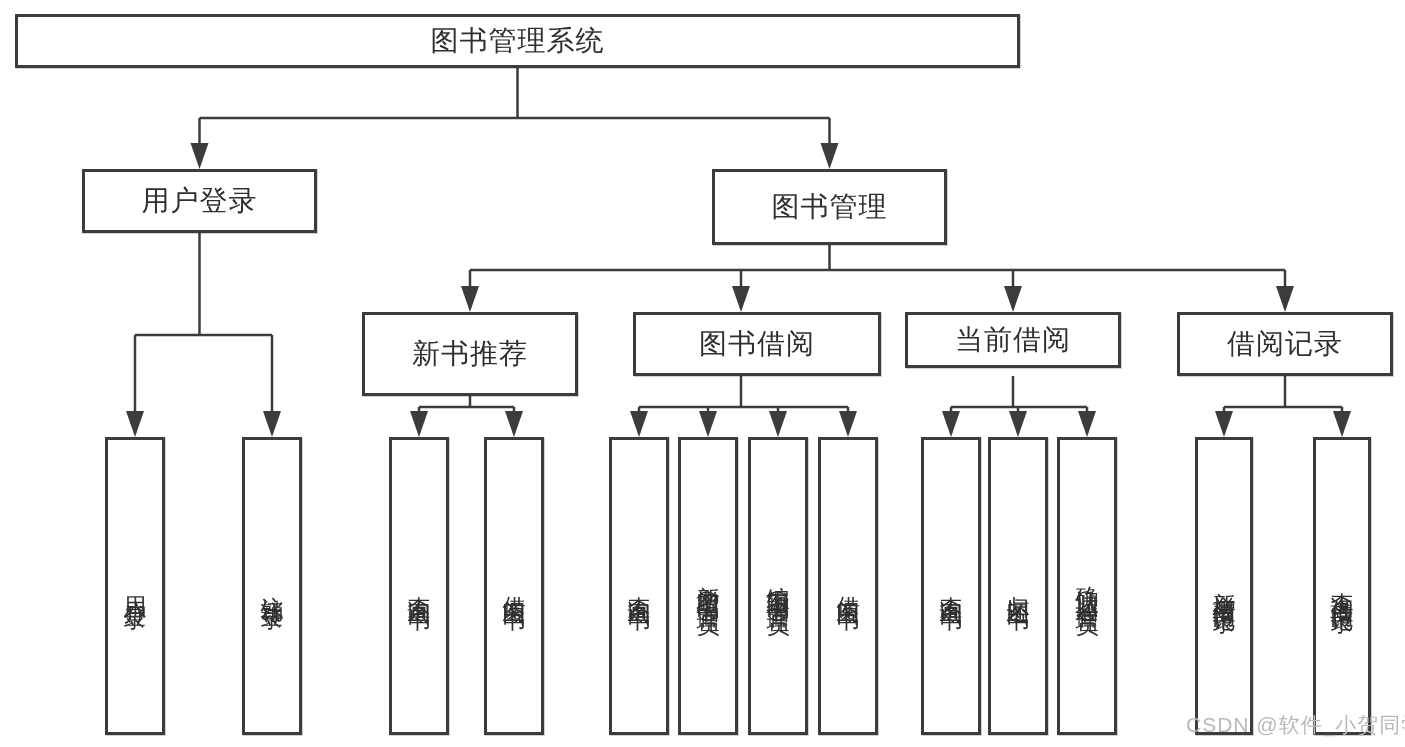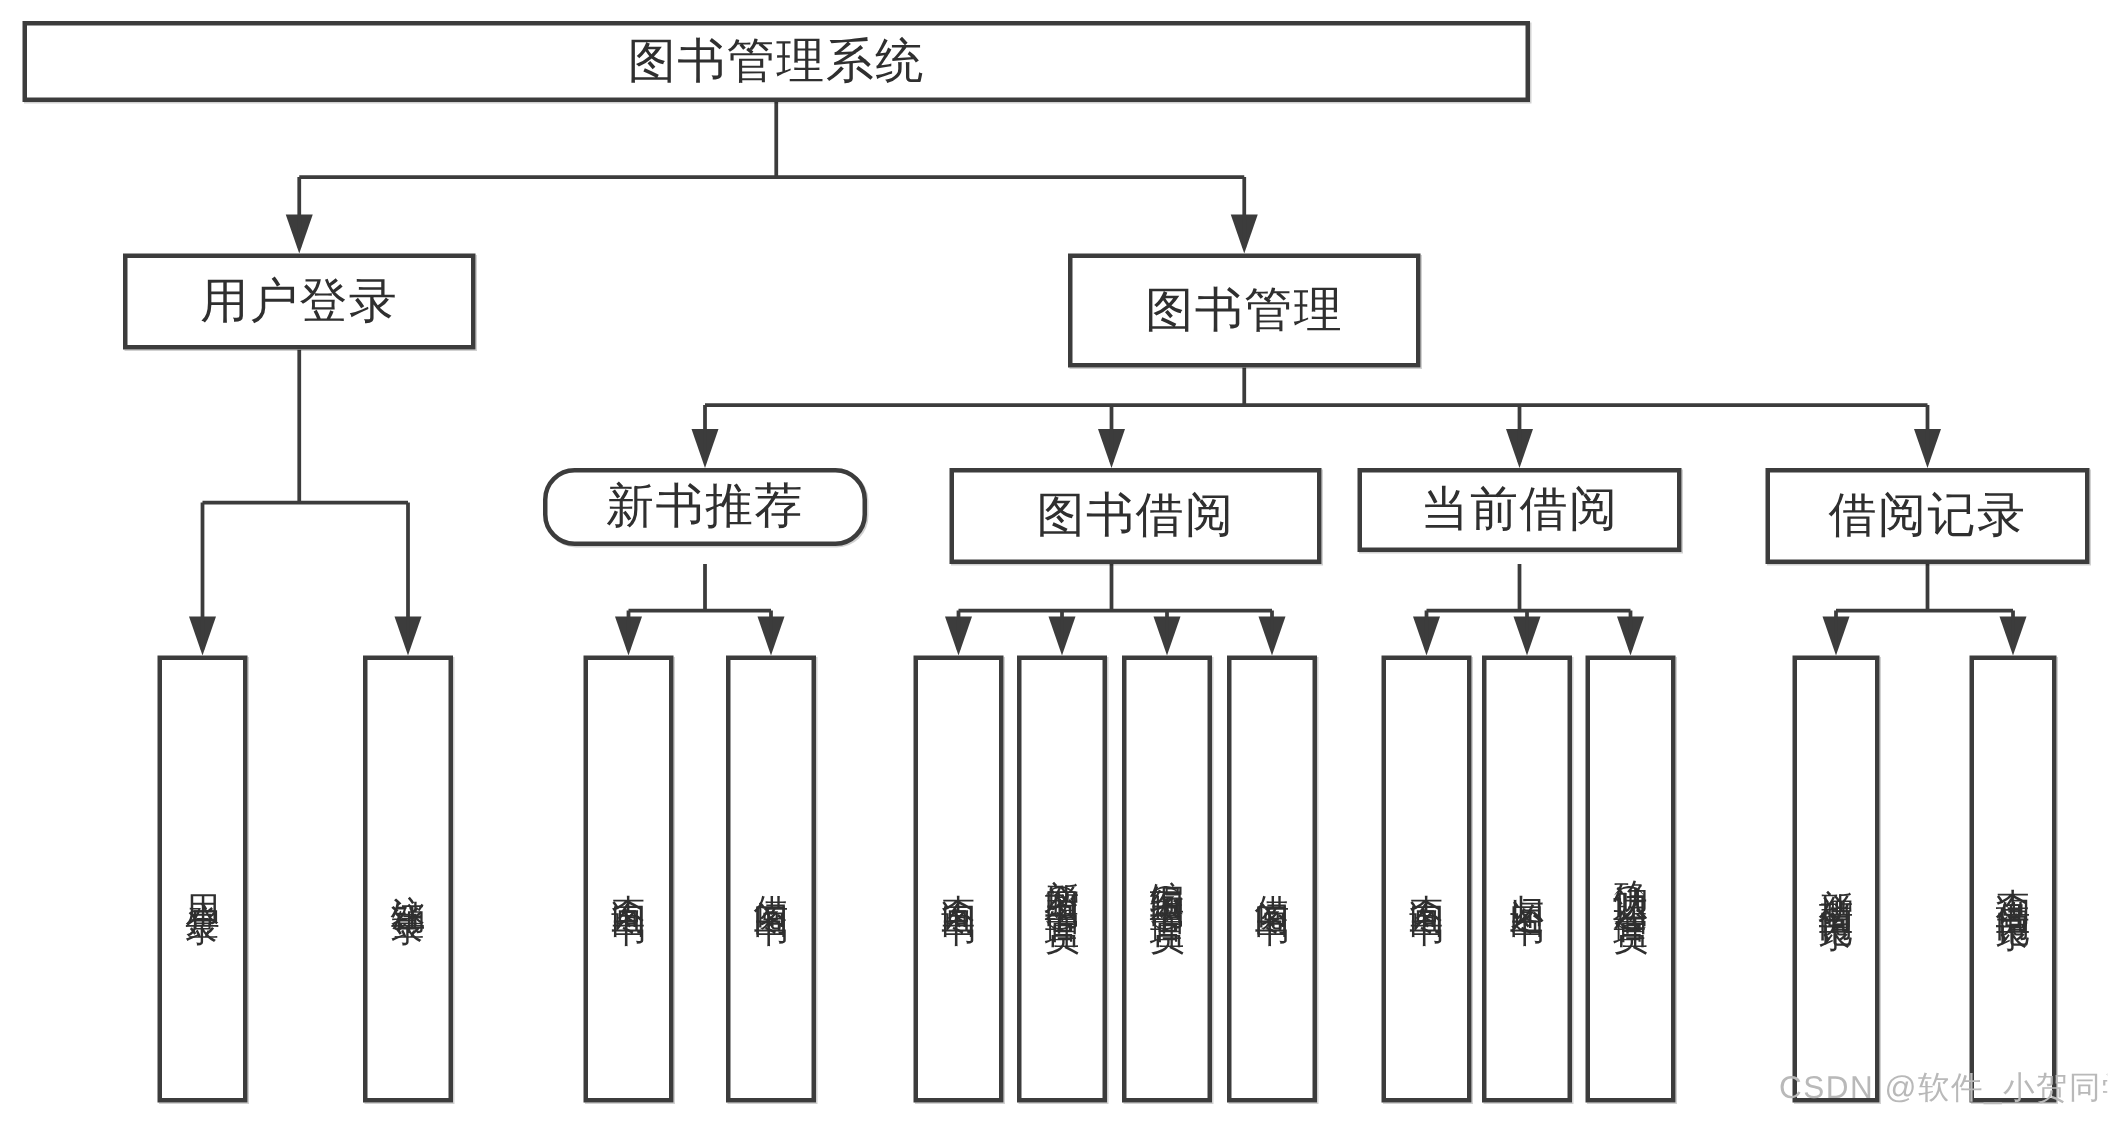--- a/index.html
+++ b/index.html
@@ -25,7 +25,7 @@
     align-items: center;
     justify-content: center;
     color: var(--text, #2f2f2f);
-    font-size: 32px;
+    font-size: 28px;
     letter-spacing: 1px;
     box-shadow: 1px 1px 0 rgba(0,0,0,0.18);
   }

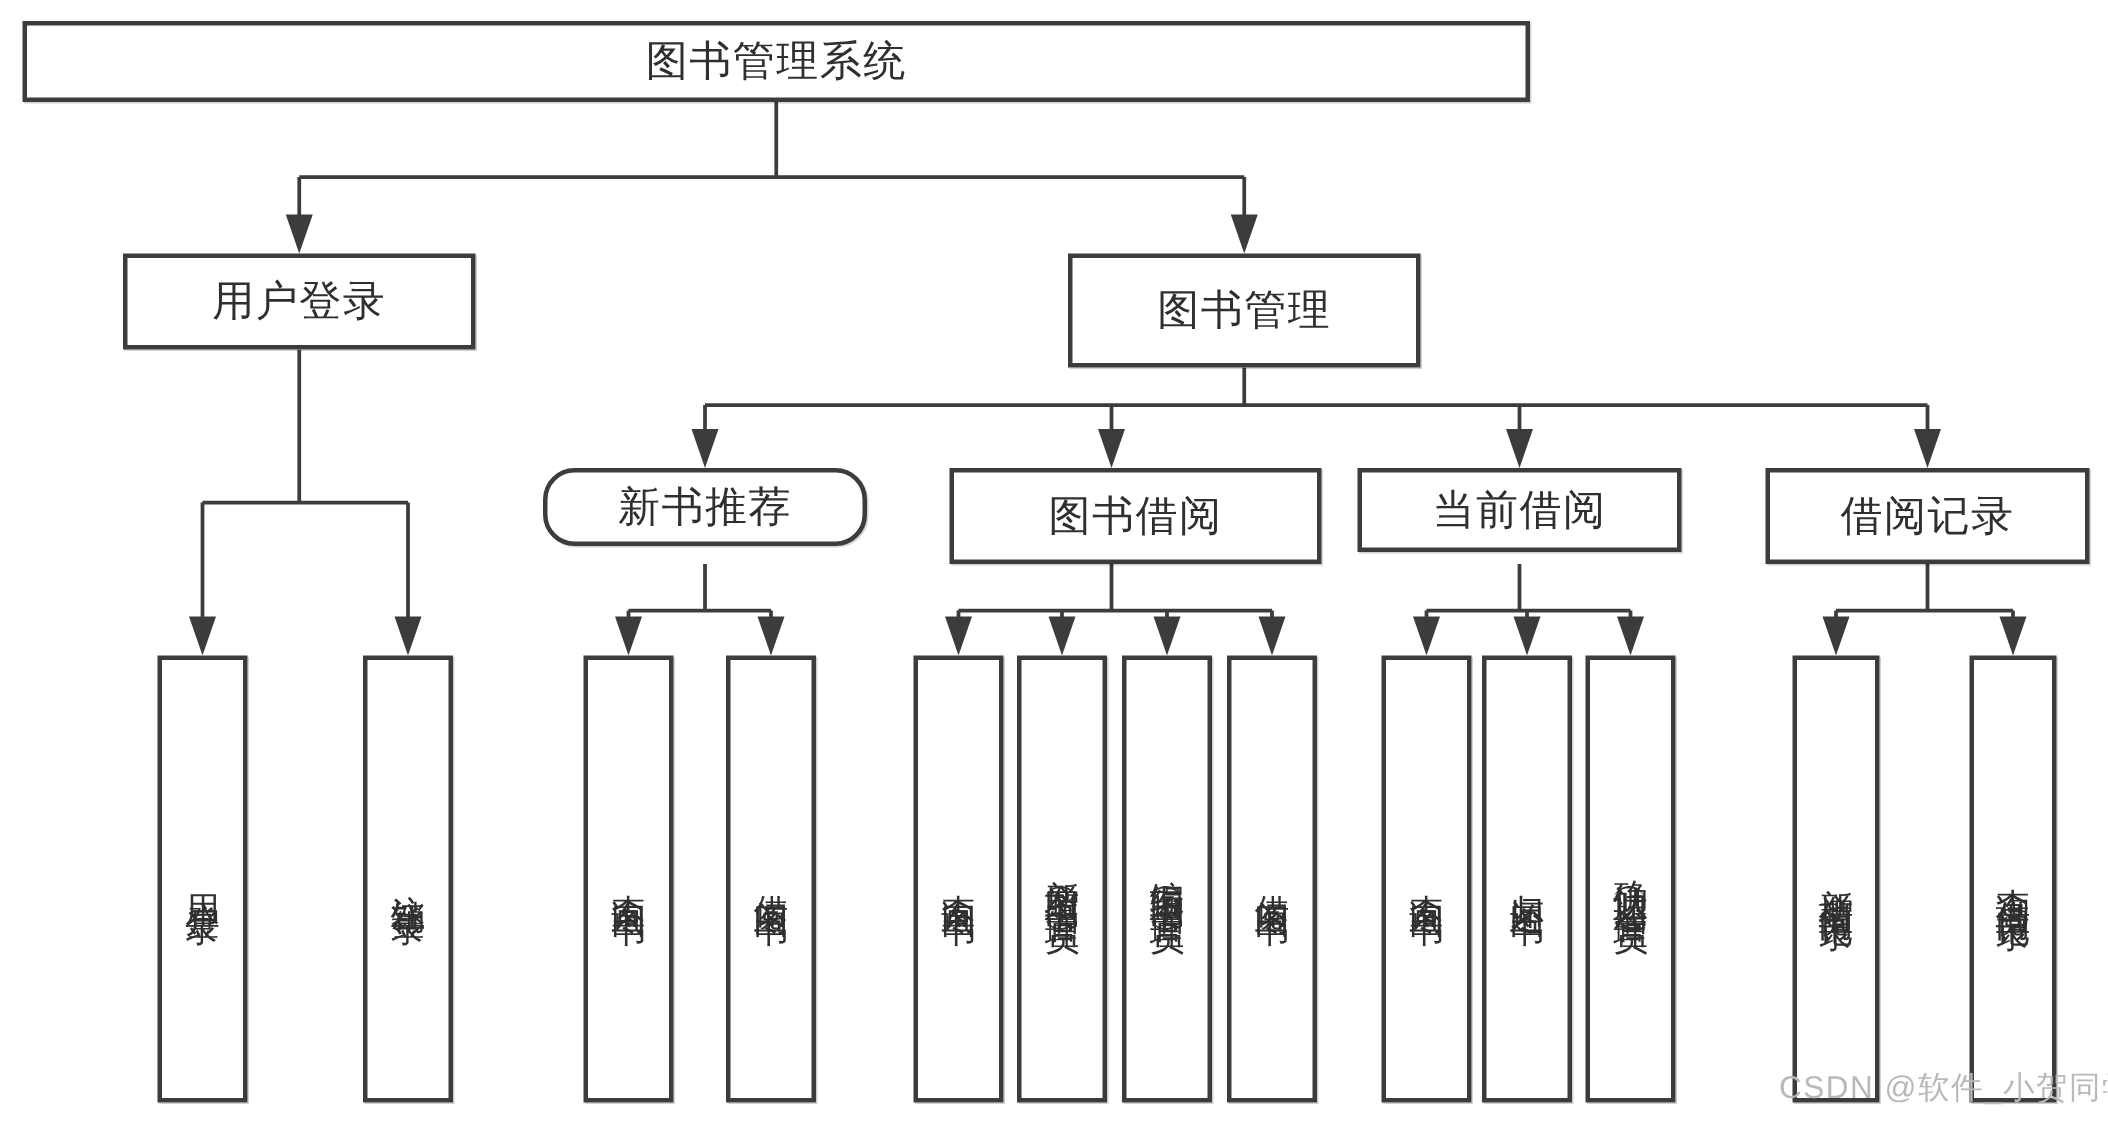--- a/index.html
+++ b/index.html
@@ -84,7 +84,7 @@
       <div class="node" style="left: 712px; top: 169px; width: 235px; height: 76px;">
         <span>图书管理</span>
       </div>
-      <div class="node" style="left: 362px; top: 312px; width: 216px; height: 52px; border-radius: 21px;">
+      <div class="node" style="left: 362px; top: 312px; width: 216px; height: 84px;">
         <span>新书推荐</span>
       </div>
       <div class="node" style="left: 633px; top: 312px; width: 248px; height: 64px;">

